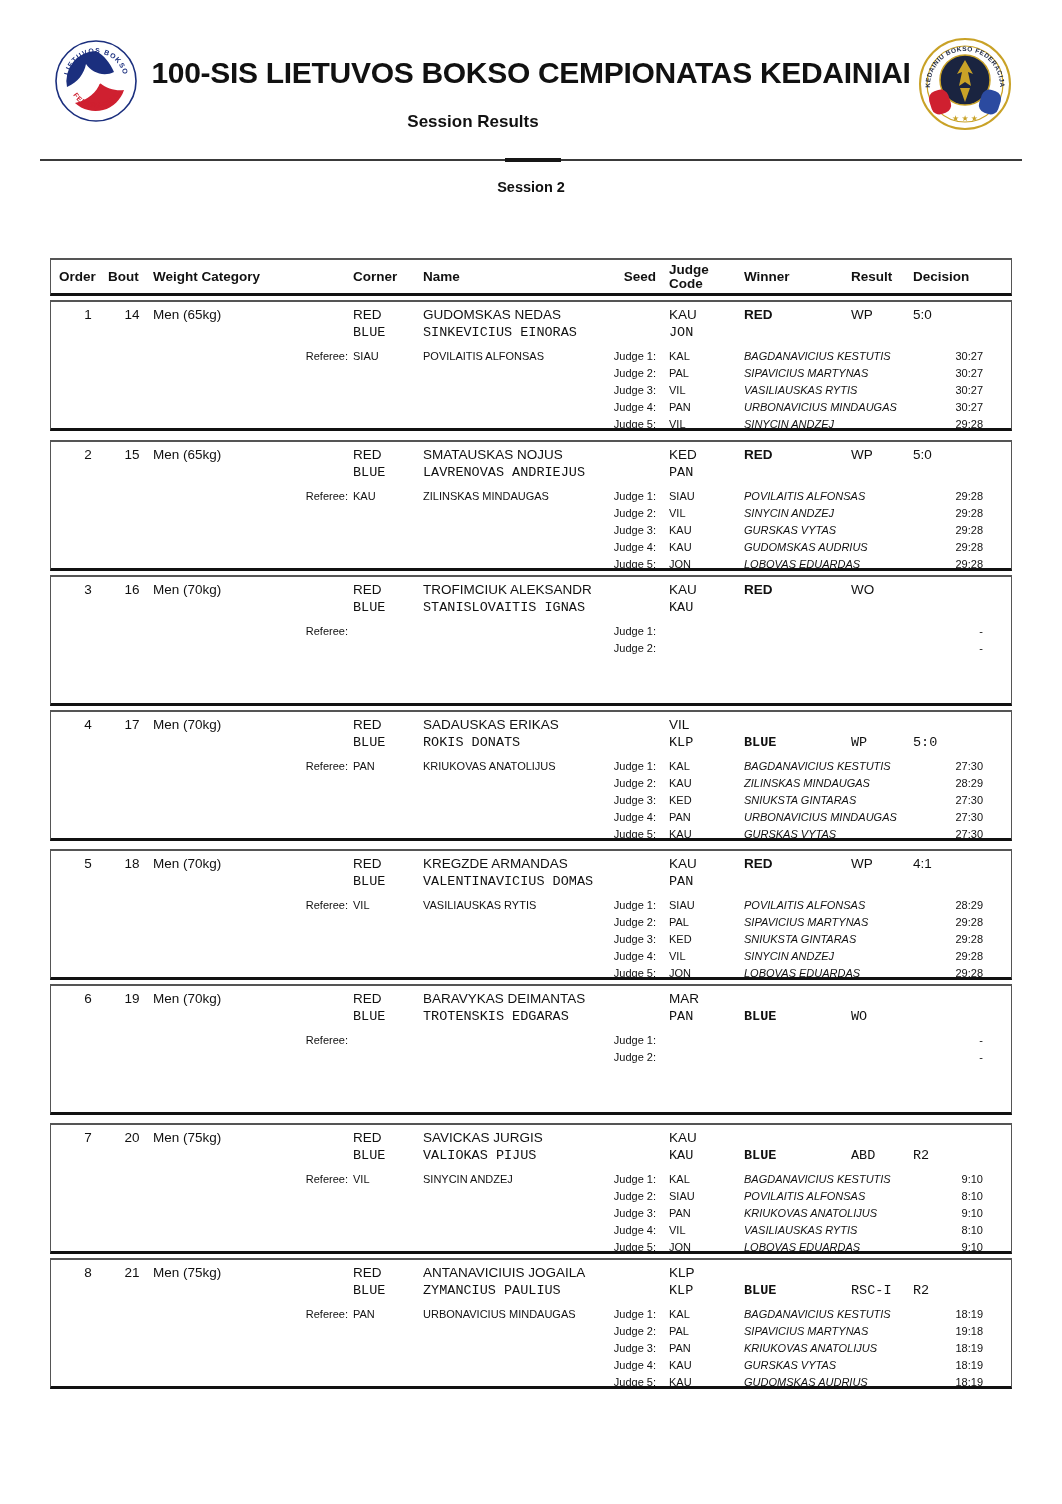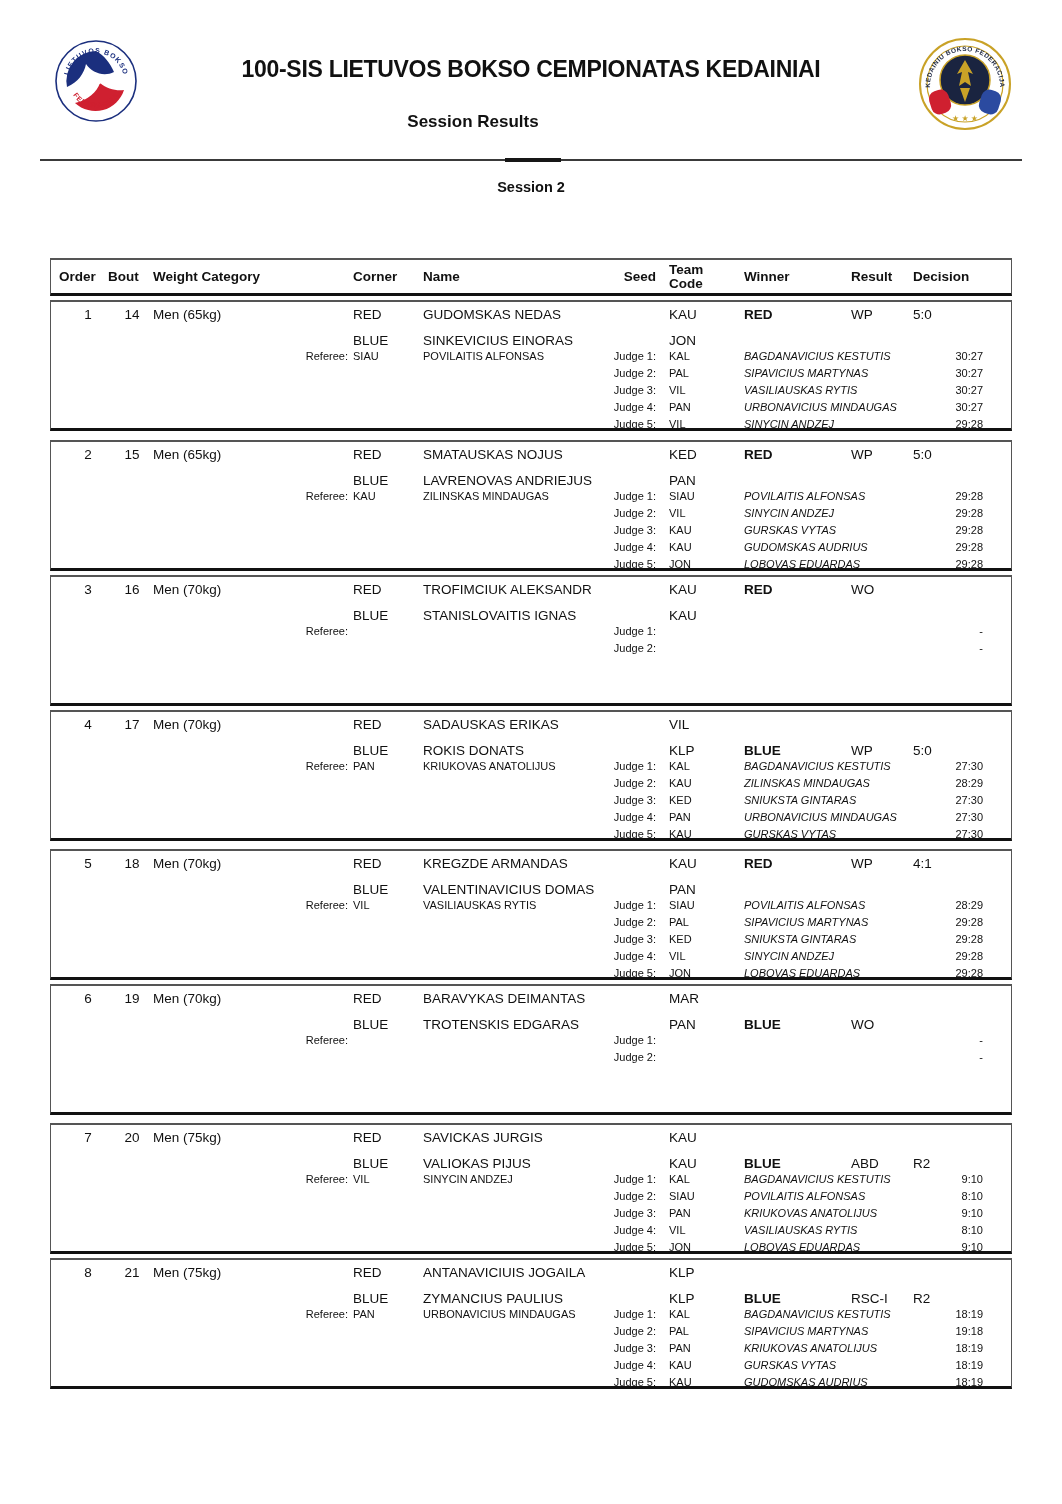--- a/index.html
+++ b/index.html
@@ -12,7 +12,7 @@
   .logo-left{position:absolute;left:55px;top:40px;width:82px;height:82px;}
   .logo-right{position:absolute;left:918px;top:36px;width:94px;height:96px;}
   .title{position:absolute;left:0;top:56px;width:1062px;text-align:center;
-    font-size:23px;font-weight:bold;letter-spacing:-0.3px;white-space:pre;}
+    font-size:30px;font-weight:bold;letter-spacing:-0.3px;white-space:pre;}
   .subtitle{position:absolute;left:0;top:112px;width:946px;text-align:center;
     font-size:17px;font-weight:bold;}
   .rule{position:absolute;left:40px;top:159px;width:982px;height:2px;background:#3a3a3a;}

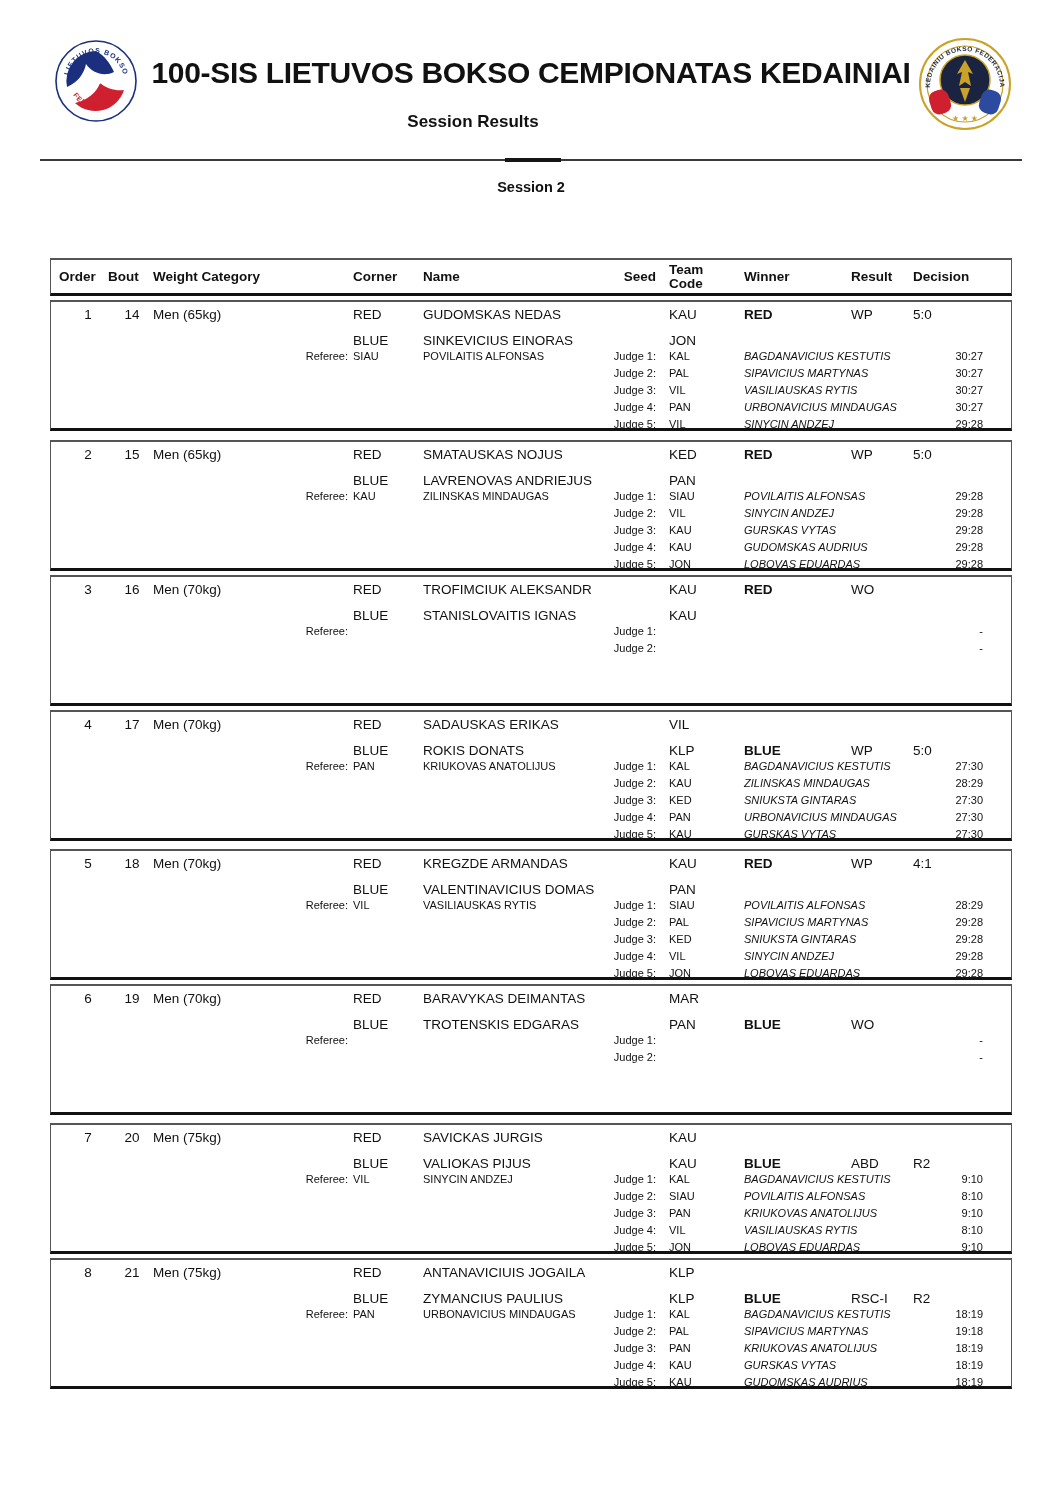--- a/index.html
+++ b/index.html
@@ -124,7 +124,7 @@
       <span class="hc h-corner">Corner</span>
       <span class="hc h-name">Name</span>
       <span class="hc h-seed">Seed</span>
-      <span class="hc h-team"><span>Team</span><br><span>Code</span></span>
+      <span class="hc h-team"><span>Judge</span><br><span>Code</span></span>
       <span class="hc h-winner">Winner</span>
       <span class="hc h-result">Result</span>
       <span class="hc h-decision">Decision</span>

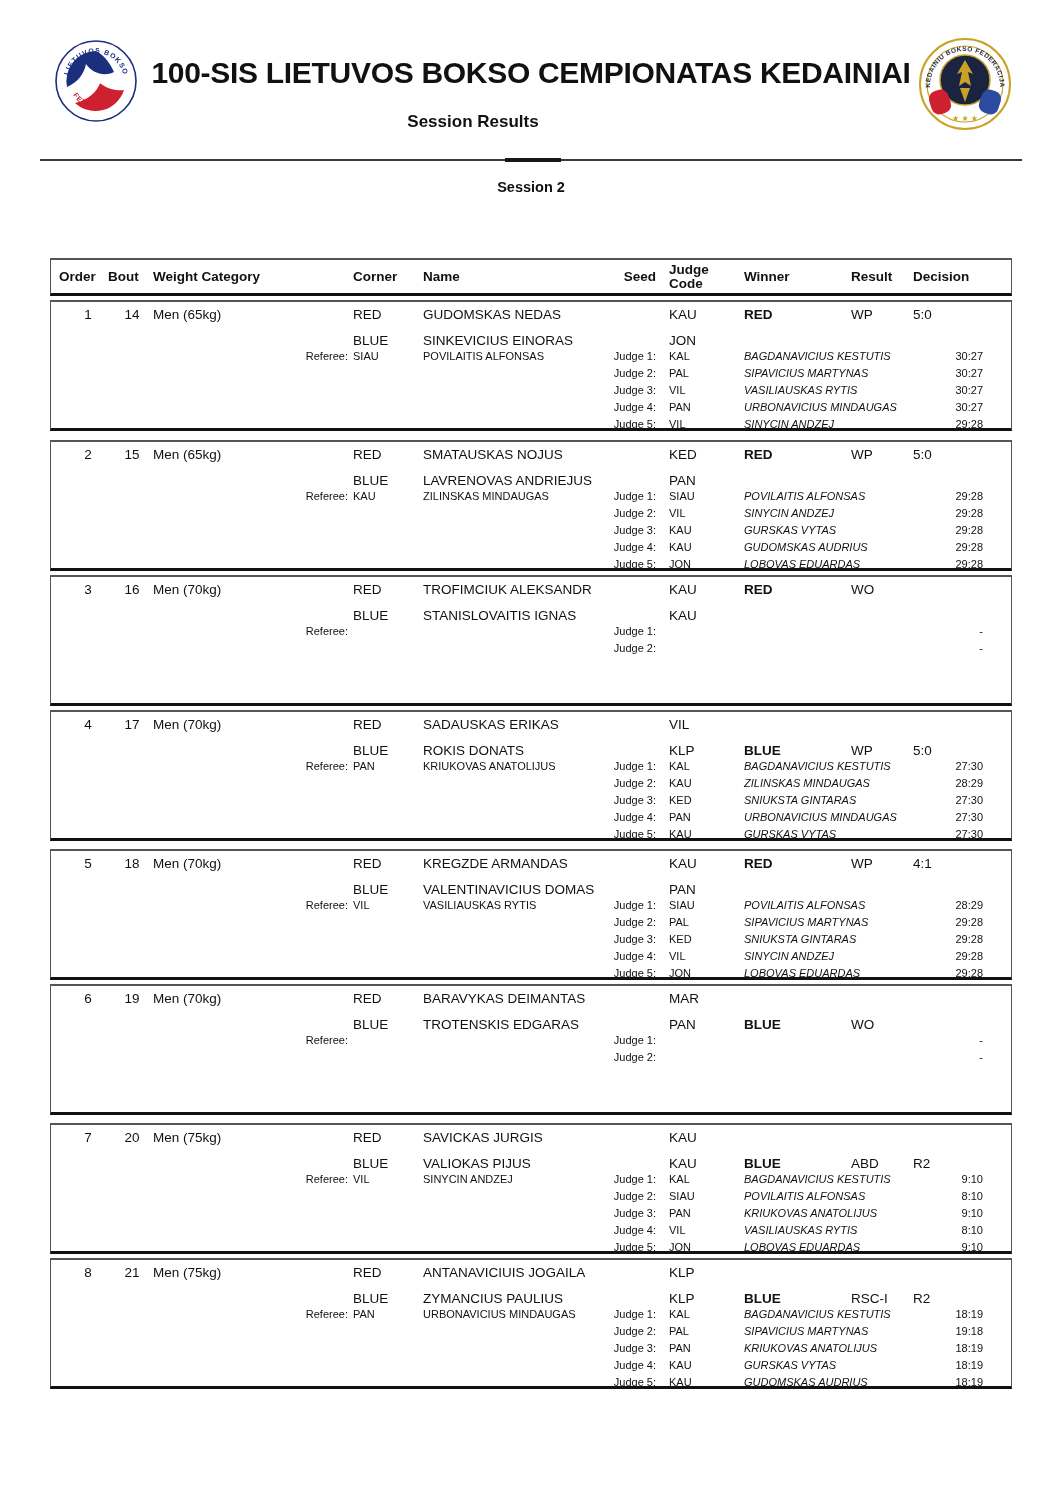--- a/index.html
+++ b/index.html
@@ -42,7 +42,7 @@
   .bout:nth-of-type(6){margin-bottom:8px;}
   .bout:nth-of-type(7){margin-bottom:4px;}
   .arow{position:absolute;left:0;right:0;height:18px;font-size:13.5px;line-height:18px;}
-  .arow.red-row{top:4px;} .arow.blue-row{top:30px;}
+  .arow.red-row{top:4px;} .arow.blue-row{top:22px;font-family:Liberation Mono, monospace;}
   .ac{position:absolute;top:0;white-space:pre;}
   .c-order{left:12px;width:50px;text-align:center;}
   .c-bout{left:60px;width:42px;text-align:center;}

